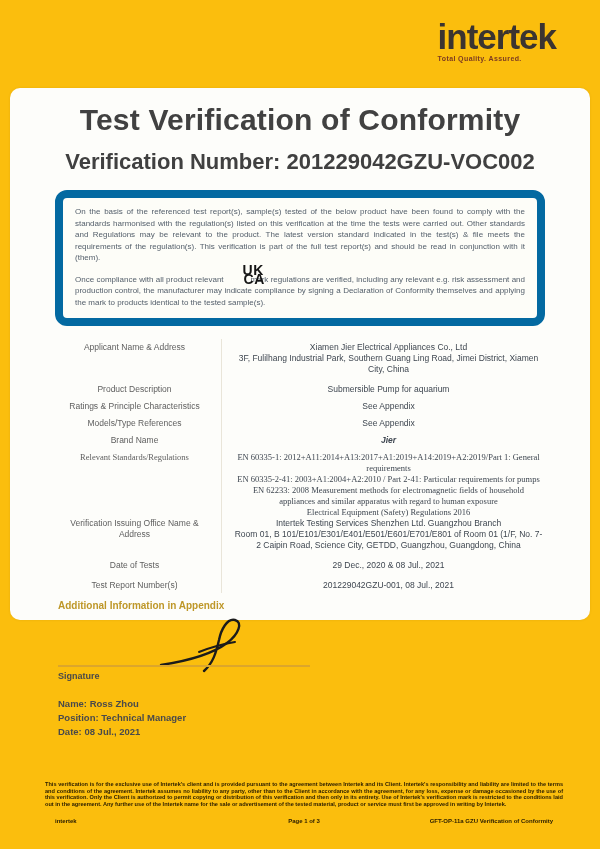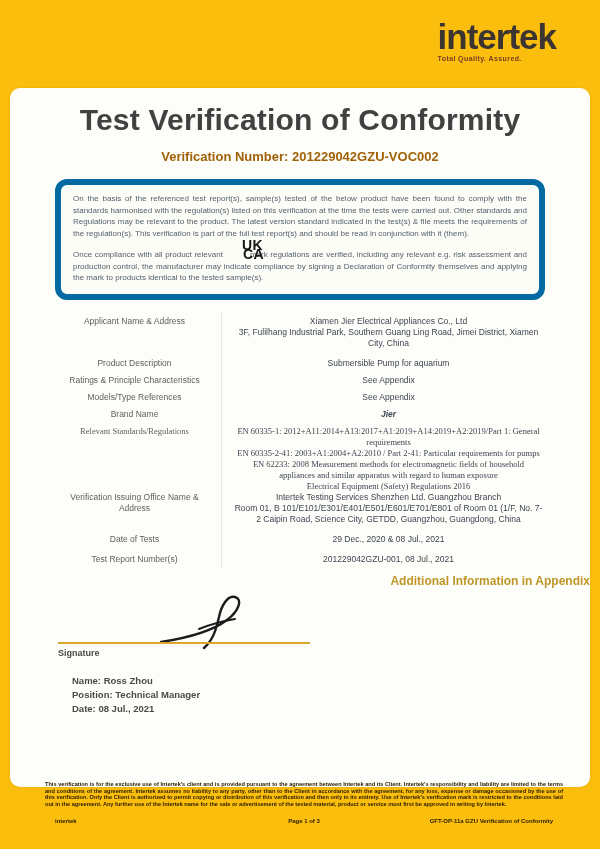--- a/index.html
+++ b/index.html
@@ -10,7 +10,7 @@
   .logo-word{font-size:35px;font-weight:bold;color:#3B3430;letter-spacing:-1px;line-height:34px;}
   .logo-tag{font-size:7px;font-weight:bold;color:#7C3A22;letter-spacing:0.4px;margin-top:1px;}
   
-  .sheet{position:absolute;left:10px;top:88px;width:580px;height:699px;background:#FDFDFA;border-radius:10px;box-shadow:0 0 3px rgba(0,0,0,0.08);}
+  .sheet{position:absolute;left:10px;top:88px;width:580px;height:532px;background:#FDFDFA;border-radius:10px;box-shadow:0 0 3px rgba(0,0,0,0.08);}
   .title{padding-top:15px;text-align:center;font-size:30px;font-weight:bold;color:#414141;letter-spacing:0.2px;}
   .subtitle{margin-top:12px;text-align:center;font-size:13px;font-weight:bold;color:#a16207;}
   

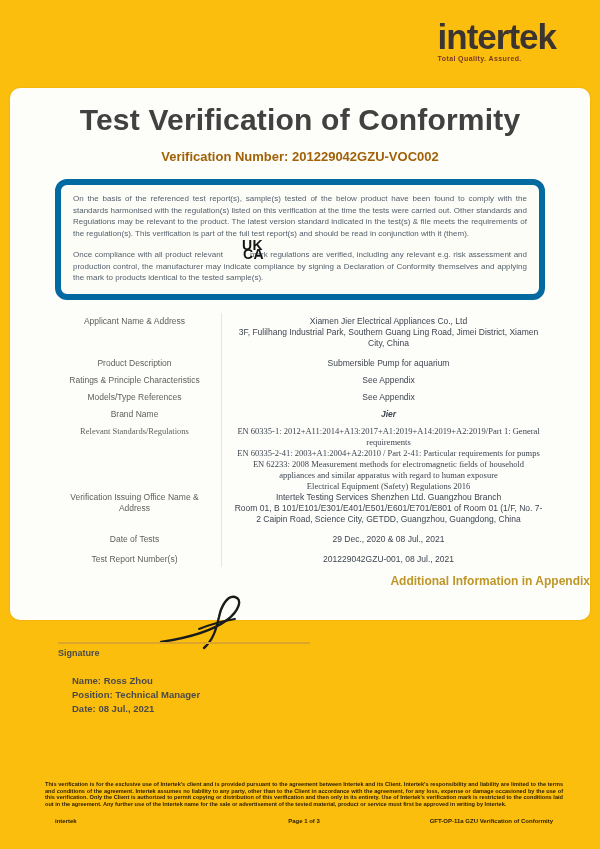--- a/index.html
+++ b/index.html
@@ -12,7 +12,7 @@
   
   .sheet{position:absolute;left:10px;top:88px;width:580px;height:532px;background:#FDFDFA;border-radius:10px;box-shadow:0 0 3px rgba(0,0,0,0.08);}
   .title{padding-top:15px;text-align:center;font-size:30px;font-weight:bold;color:#414141;letter-spacing:0.2px;}
-  .subtitle{margin-top:12px;text-align:center;font-size:13px;font-weight:bold;color:#a16207;}
+  .subtitle{margin-top:12px;text-align:center;font-size:22px;font-weight:bold;color:#404040;}
   
   .intro-box{margin:15px 45px 0 45px;border:6px solid #0369a1;border-radius:12px;padding:8px 12px 10px 12px;background:#FDFDF8;}
   .intro-p{font-size:8px;line-height:11.5px;color:#55606C;text-align:justify;margin:0;}

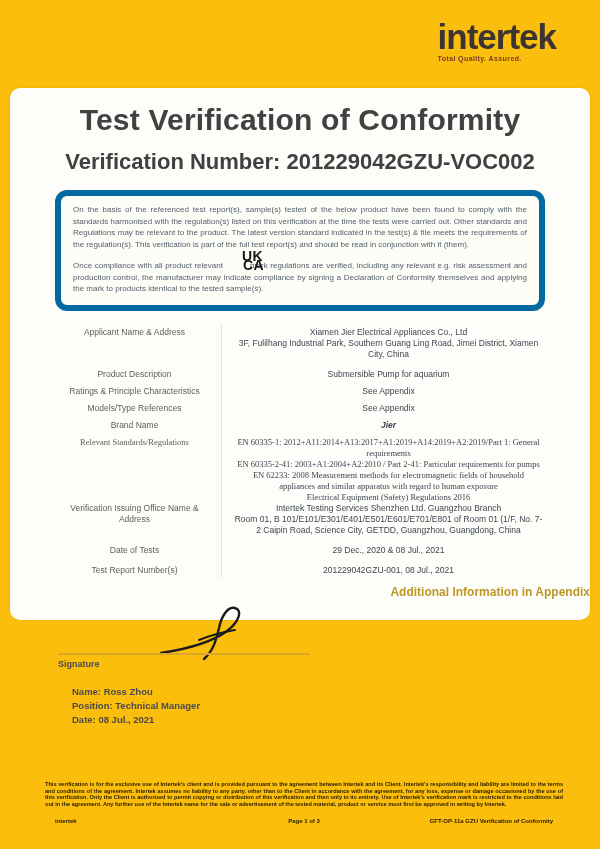--- a/index.html
+++ b/index.html
@@ -14,7 +14,7 @@
   .title{padding-top:15px;text-align:center;font-size:30px;font-weight:bold;color:#414141;letter-spacing:0.2px;}
   .subtitle{margin-top:12px;text-align:center;font-size:22px;font-weight:bold;color:#404040;}
   
-  .intro-box{margin:15px 45px 0 45px;border:6px solid #0369a1;border-radius:12px;padding:8px 12px 10px 12px;background:#FDFDF8;}
+  .intro-box{margin:15px 45px 0 45px;border:8px solid #0369a1;border-radius:12px;padding:8px 12px 10px 12px;background:#FDFDF8;}
   .intro-p{font-size:8px;line-height:11.5px;color:#55606C;text-align:justify;margin:0;}
   .intro-p + .intro-p{margin-top:9px;}
   .ukca{display:inline-block;width:21px;height:9px;position:relative;margin:0 3px;vertical-align:baseline;}

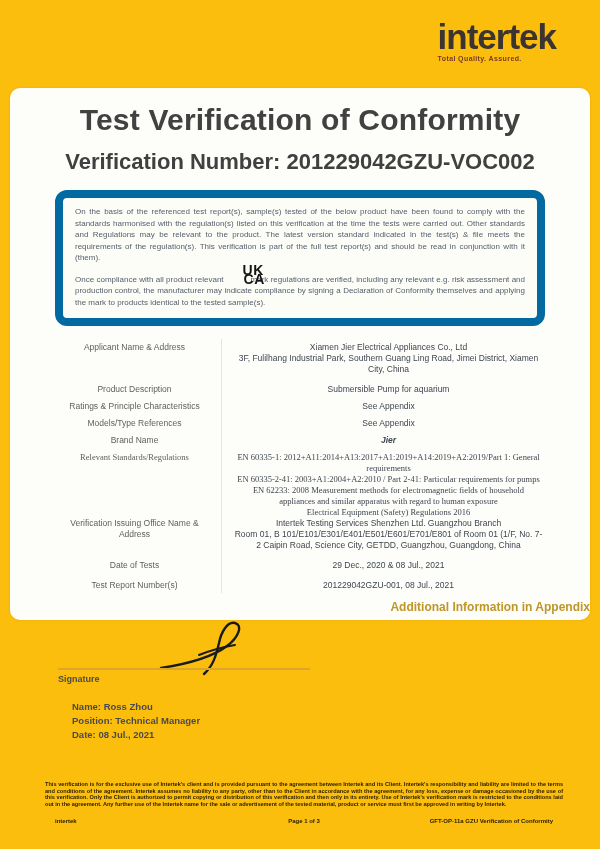--- a/index.html
+++ b/index.html
@@ -31,7 +31,7 @@
   .brand-value{font-style:italic;font-weight:bold;}
   .row-tight{margin-bottom:6px;}
   .row-wide{margin-bottom:0;font-family:Liberation Serif, serif;}
-  .add-info{margin:6px 0 0 48px;font-size:12px;font-weight:bold;color:#BE9728;text-align:right;}
+  .add-info{margin:6px 0 0 48px;font-size:10px;font-weight:bold;color:#BE9728;}
   
   .sig-area{position:relative;margin:4px 0 0 48px;height:130px;}
   .sig-svg{position:absolute;left:85px;top:0;}

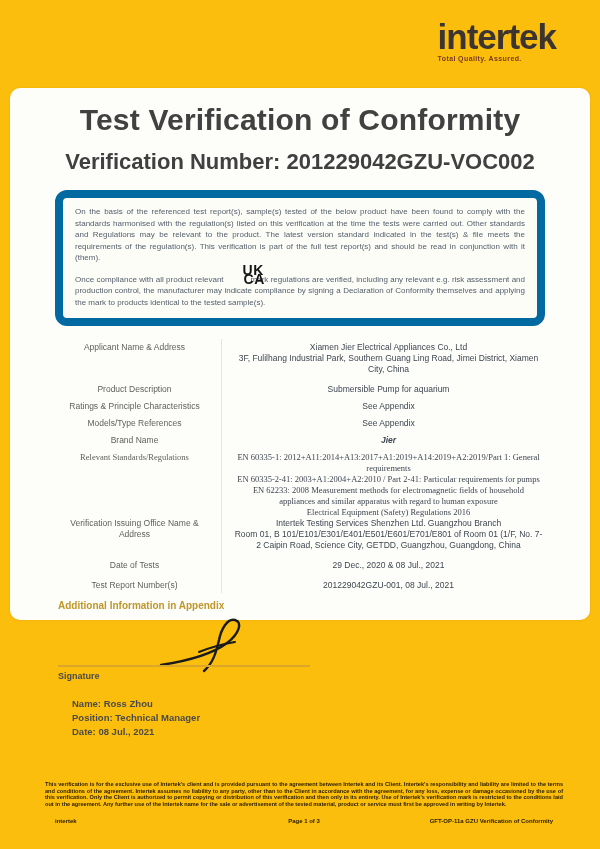--- a/index.html
+++ b/index.html
@@ -37,7 +37,7 @@
   .sig-svg{position:absolute;left:85px;top:0;}
   .sig-line{position:absolute;left:0;top:50px;width:252px;height:2px;background:#DCA62B;}
   .sig-label{position:absolute;left:0;top:56px;font-size:9px;font-weight:bold;color:#4A4A4A;}
-  .sig-meta{position:absolute;left:14px;top:82px;font-size:9.5px;font-weight:bold;color:#4A4A4A;line-height:14px;}
+  .sig-meta{position:absolute;left:0;top:82px;font-size:9.5px;font-weight:bold;color:#4A4A4A;line-height:14px;}
   
   .disclaimer{position:absolute;left:45px;right:45px;top:781px;font-size:5.6px;line-height:6.6px;color:#2E2000;text-align:justify;font-weight:bold;}
   .footer-row{position:absolute;left:55px;right:55px;top:818px;display:flex;align-items:center;font-size:6px;color:#2E2000;font-weight:bold;}

